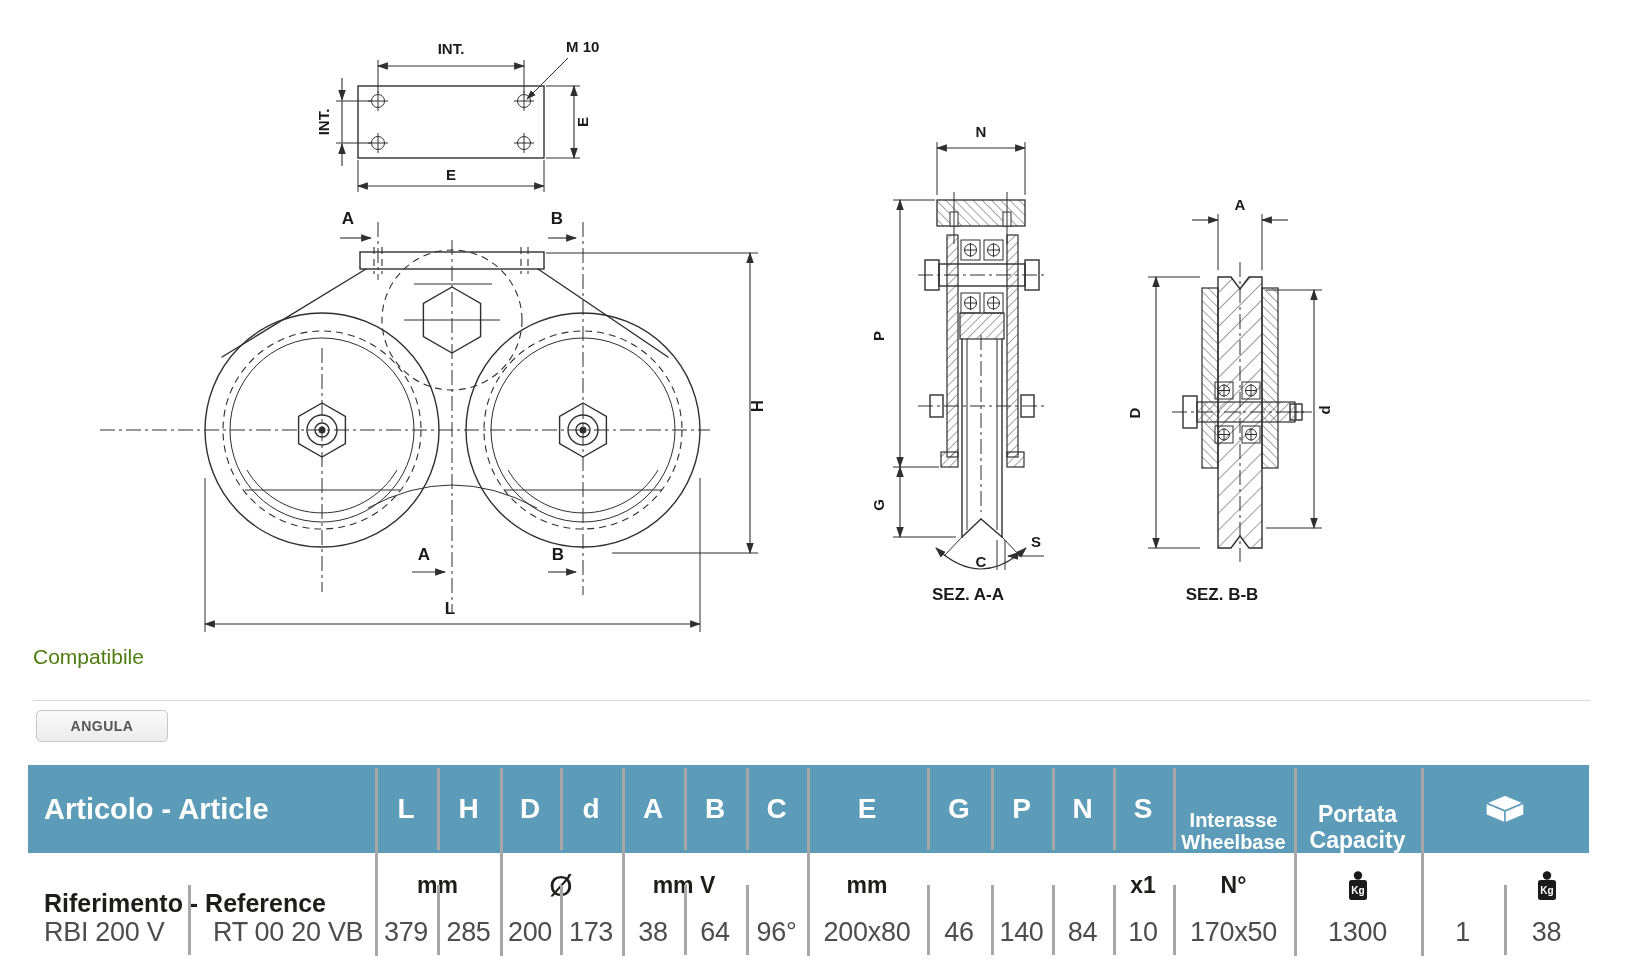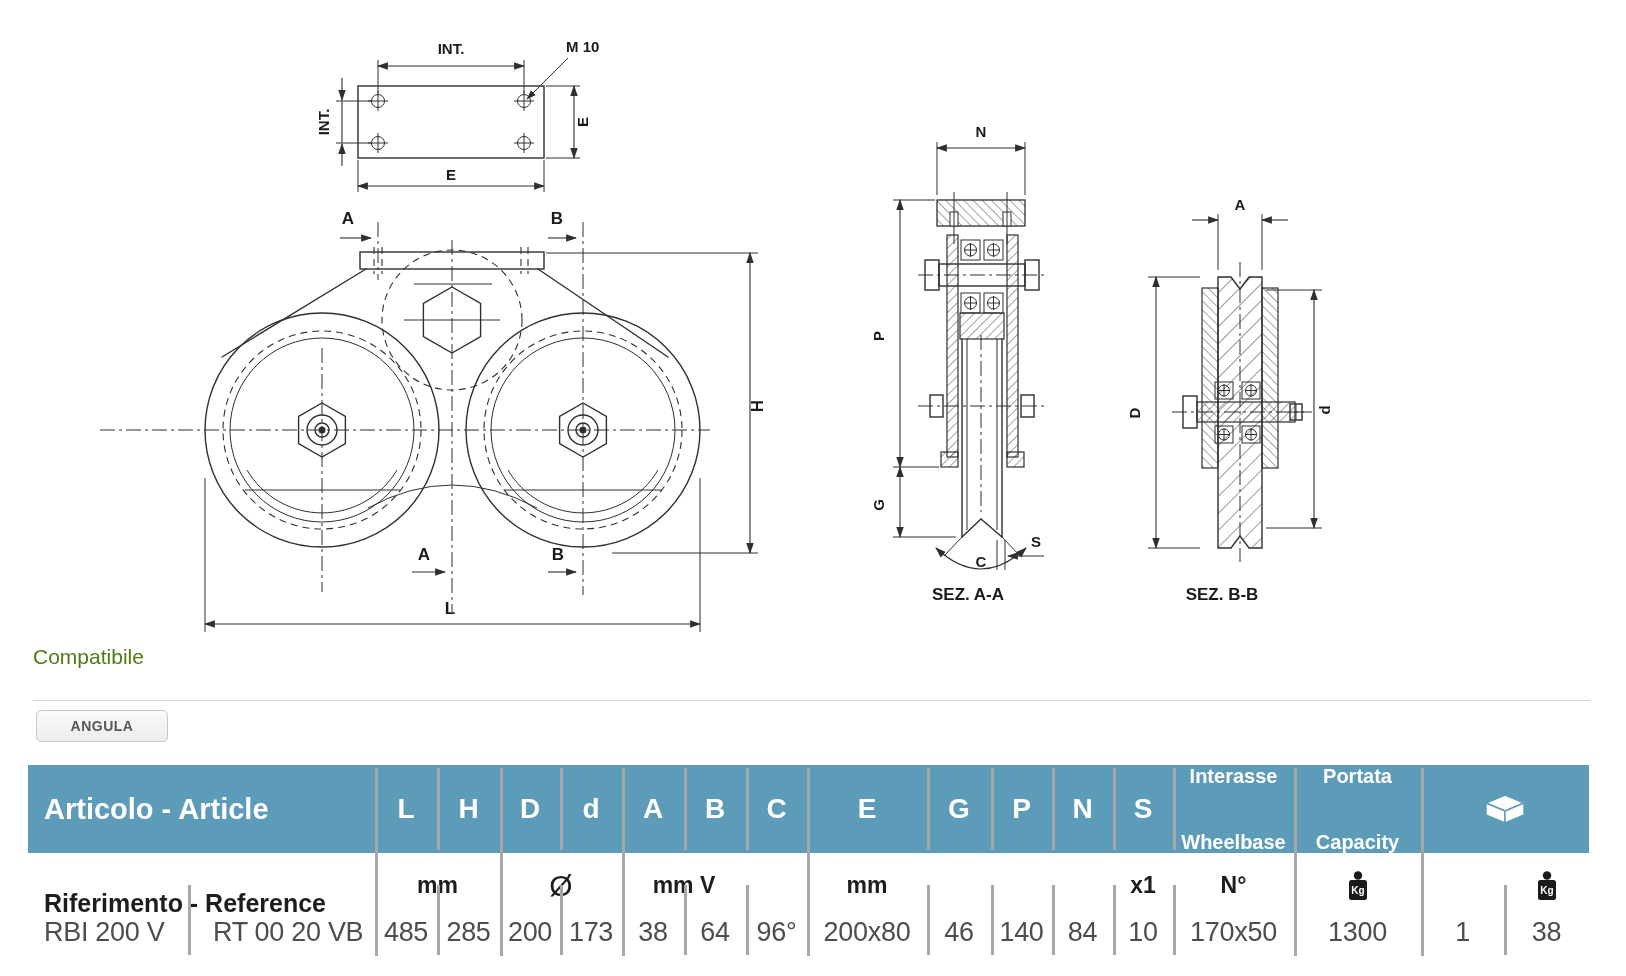--- a/index.html
+++ b/index.html
@@ -35,7 +35,7 @@
   .hd{background:#5D9CB8;color:#fff;font-weight:bold;display:flex;align-items:center;justify-content:center;
       font-size:28px;}
   .hd2{background:#5D9CB8;color:#fff;font-weight:bold;display:flex;flex-direction:column;
-       align-items:center;justify-content:space-between;line-height:1.1;}
+       align-items:center;justify-content:flex-end;line-height:1.1;}
   .ut{display:flex;align-items:center;justify-content:center;font-weight:bold;
       font-size:23px;color:#1d1d1b;}
   .dt{display:flex;align-items:center;justify-content:center;font-size:27px;color:#4d4d4d;

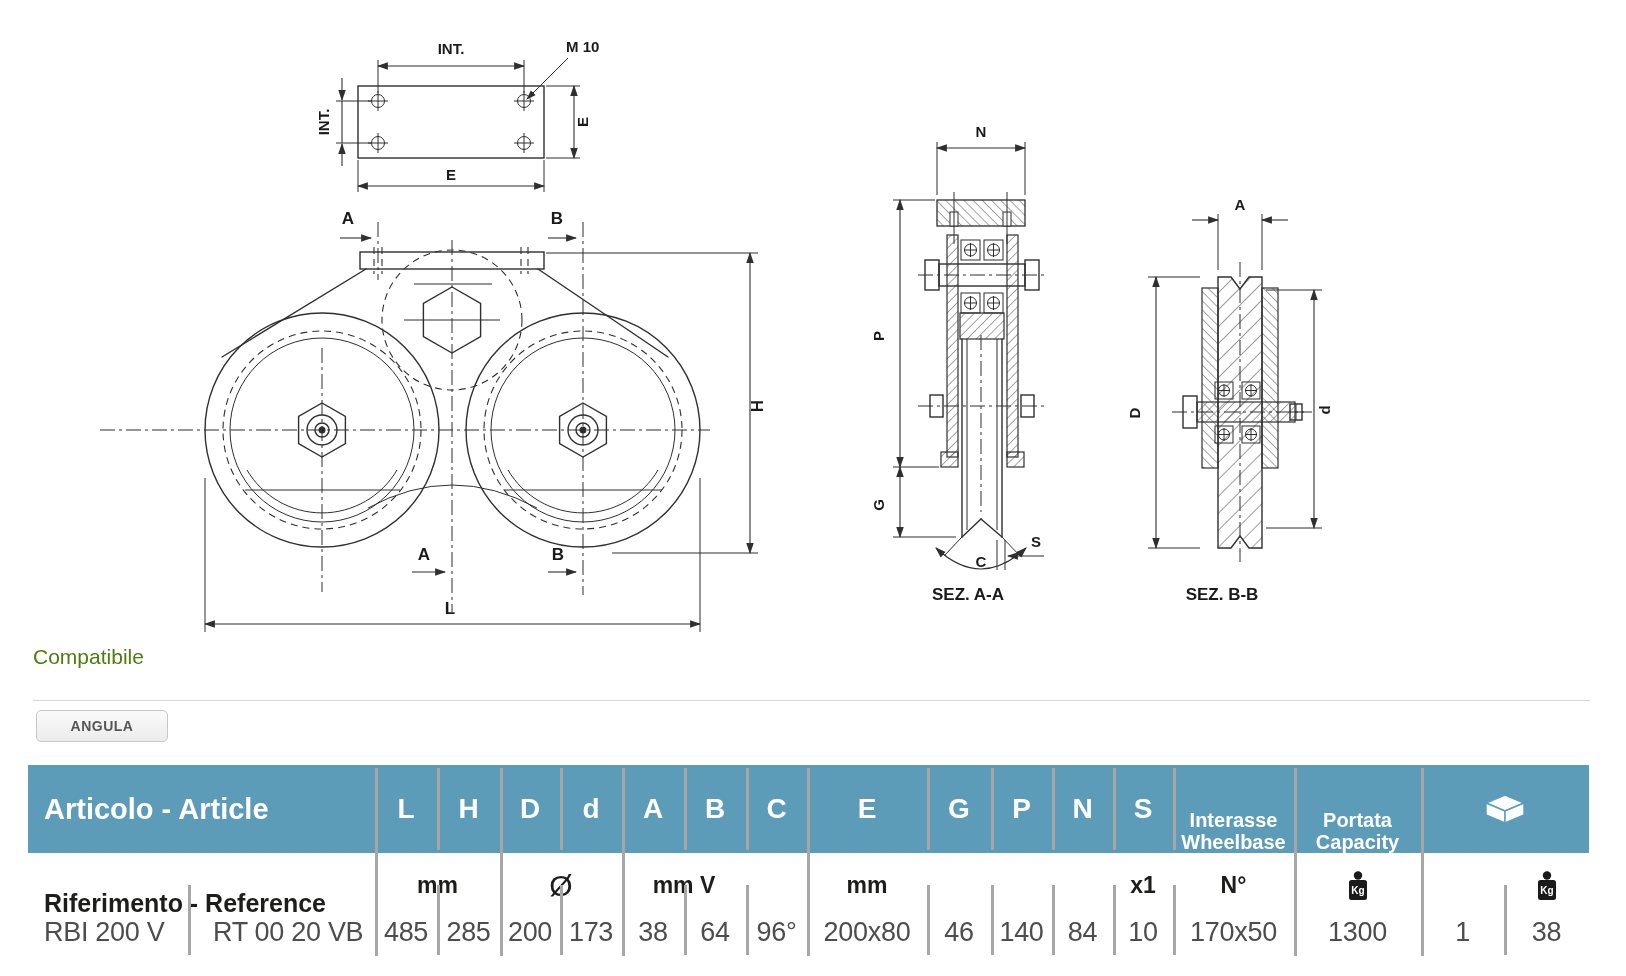--- a/index.html
+++ b/index.html
@@ -333,7 +333,7 @@
       <span>Interasse</span>
       <span>Wheelbase</span>
     </div>
-    <div class="hd2" style="grid-column:16;font-size:20px;">
+    <div class="hd2" style="grid-column:16;font-size:23px;">
       <span>Portata</span>
       <span>Capacity</span>
     </div>

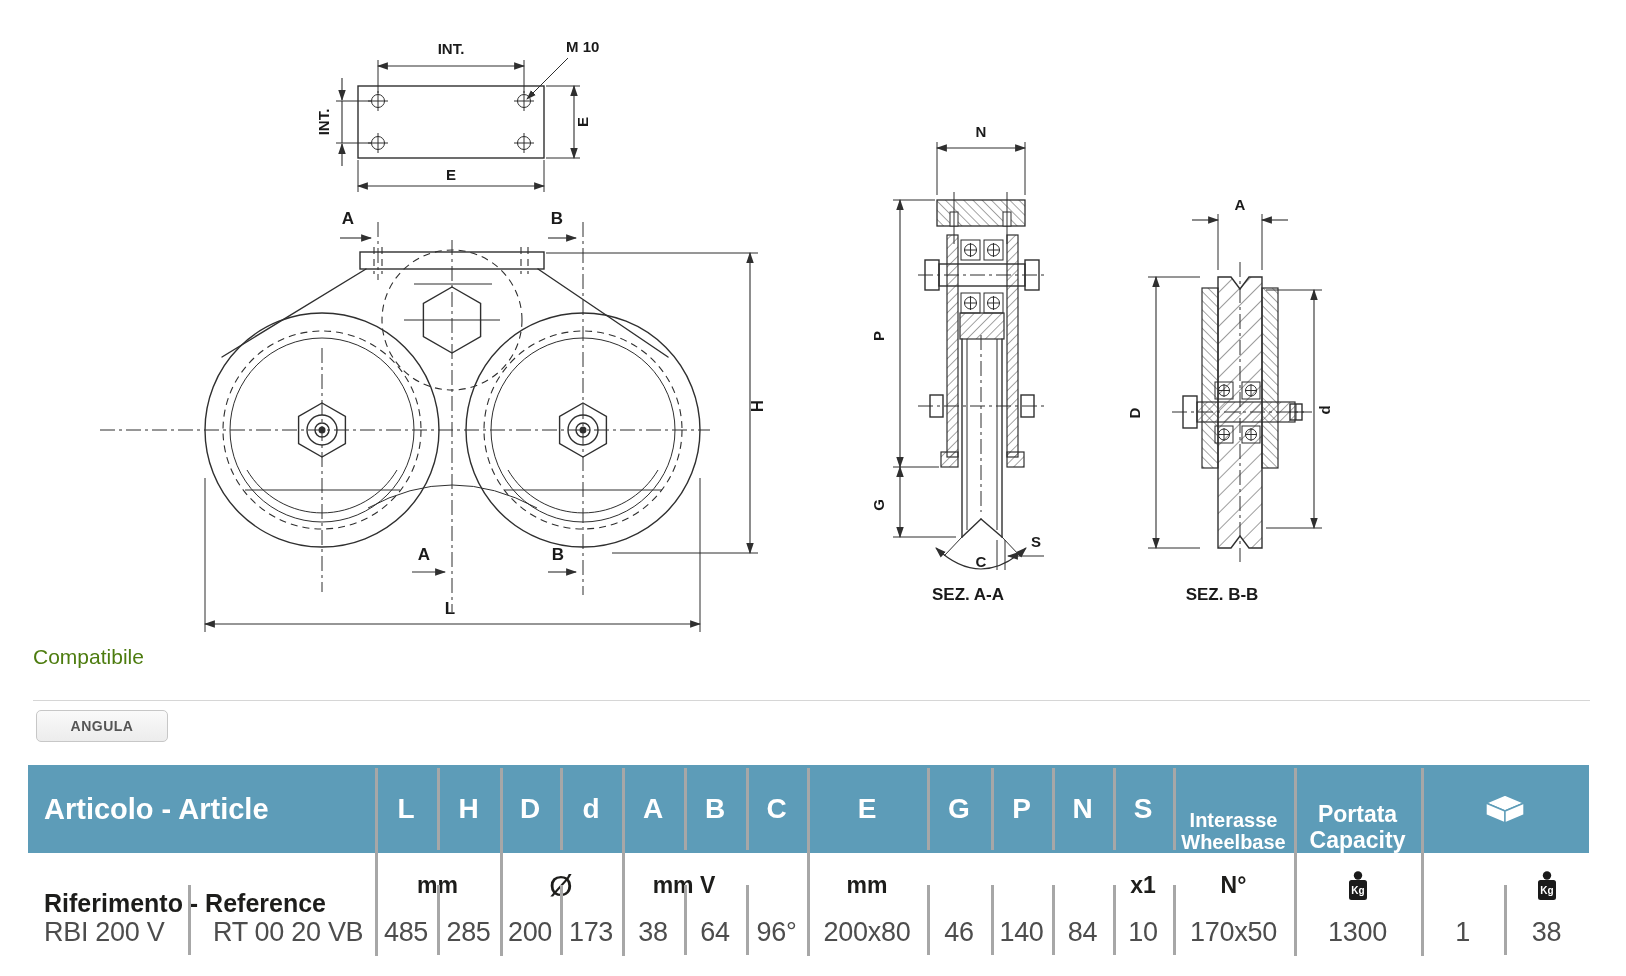--- a/index.html
+++ b/index.html
@@ -373,7 +373,7 @@
   <div class="trow" id="row-data">
     <div class="dt left" style="grid-column:1">RBI 200 V</div>
     <div class="dt left" style="grid-column:2;padding-left:25px;">RT 00 20 VB</div>
-    <div class="dt" style="grid-column:3">485</div>
+    <div class="dt" style="grid-column:3">379</div>
     <div class="dt" style="grid-column:4">285</div>
     <div class="dt" style="grid-column:5">200</div>
     <div class="dt" style="grid-column:6">173</div>

